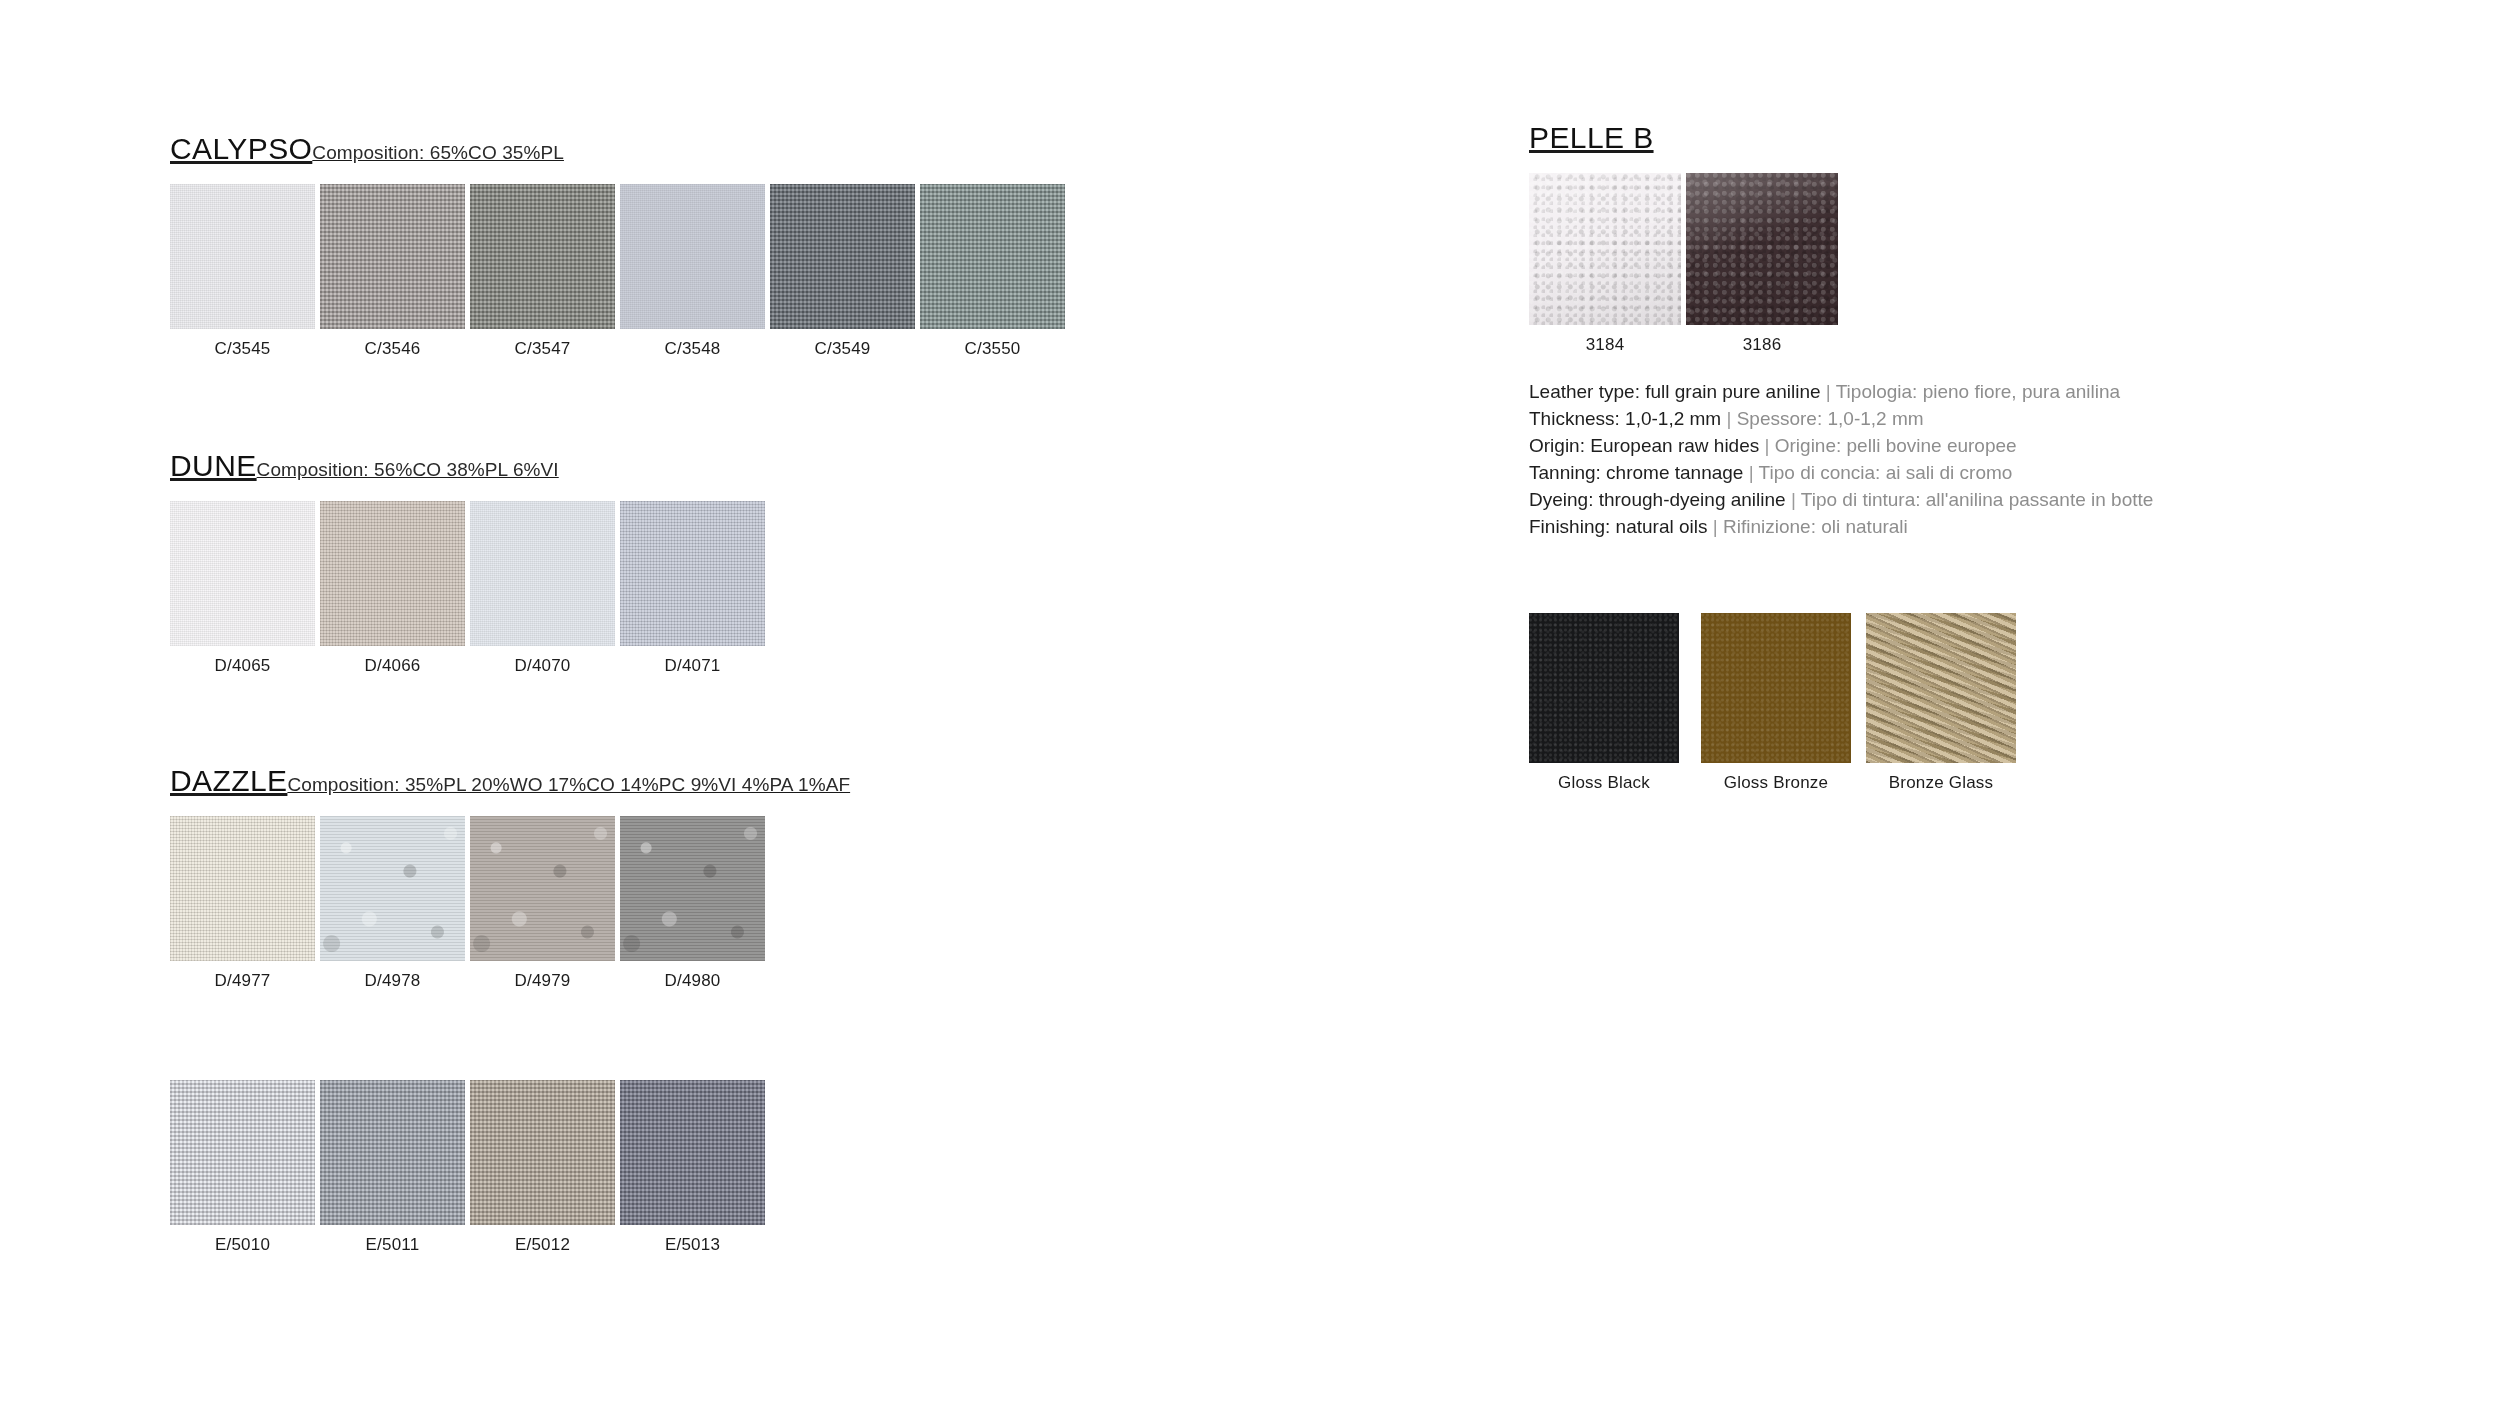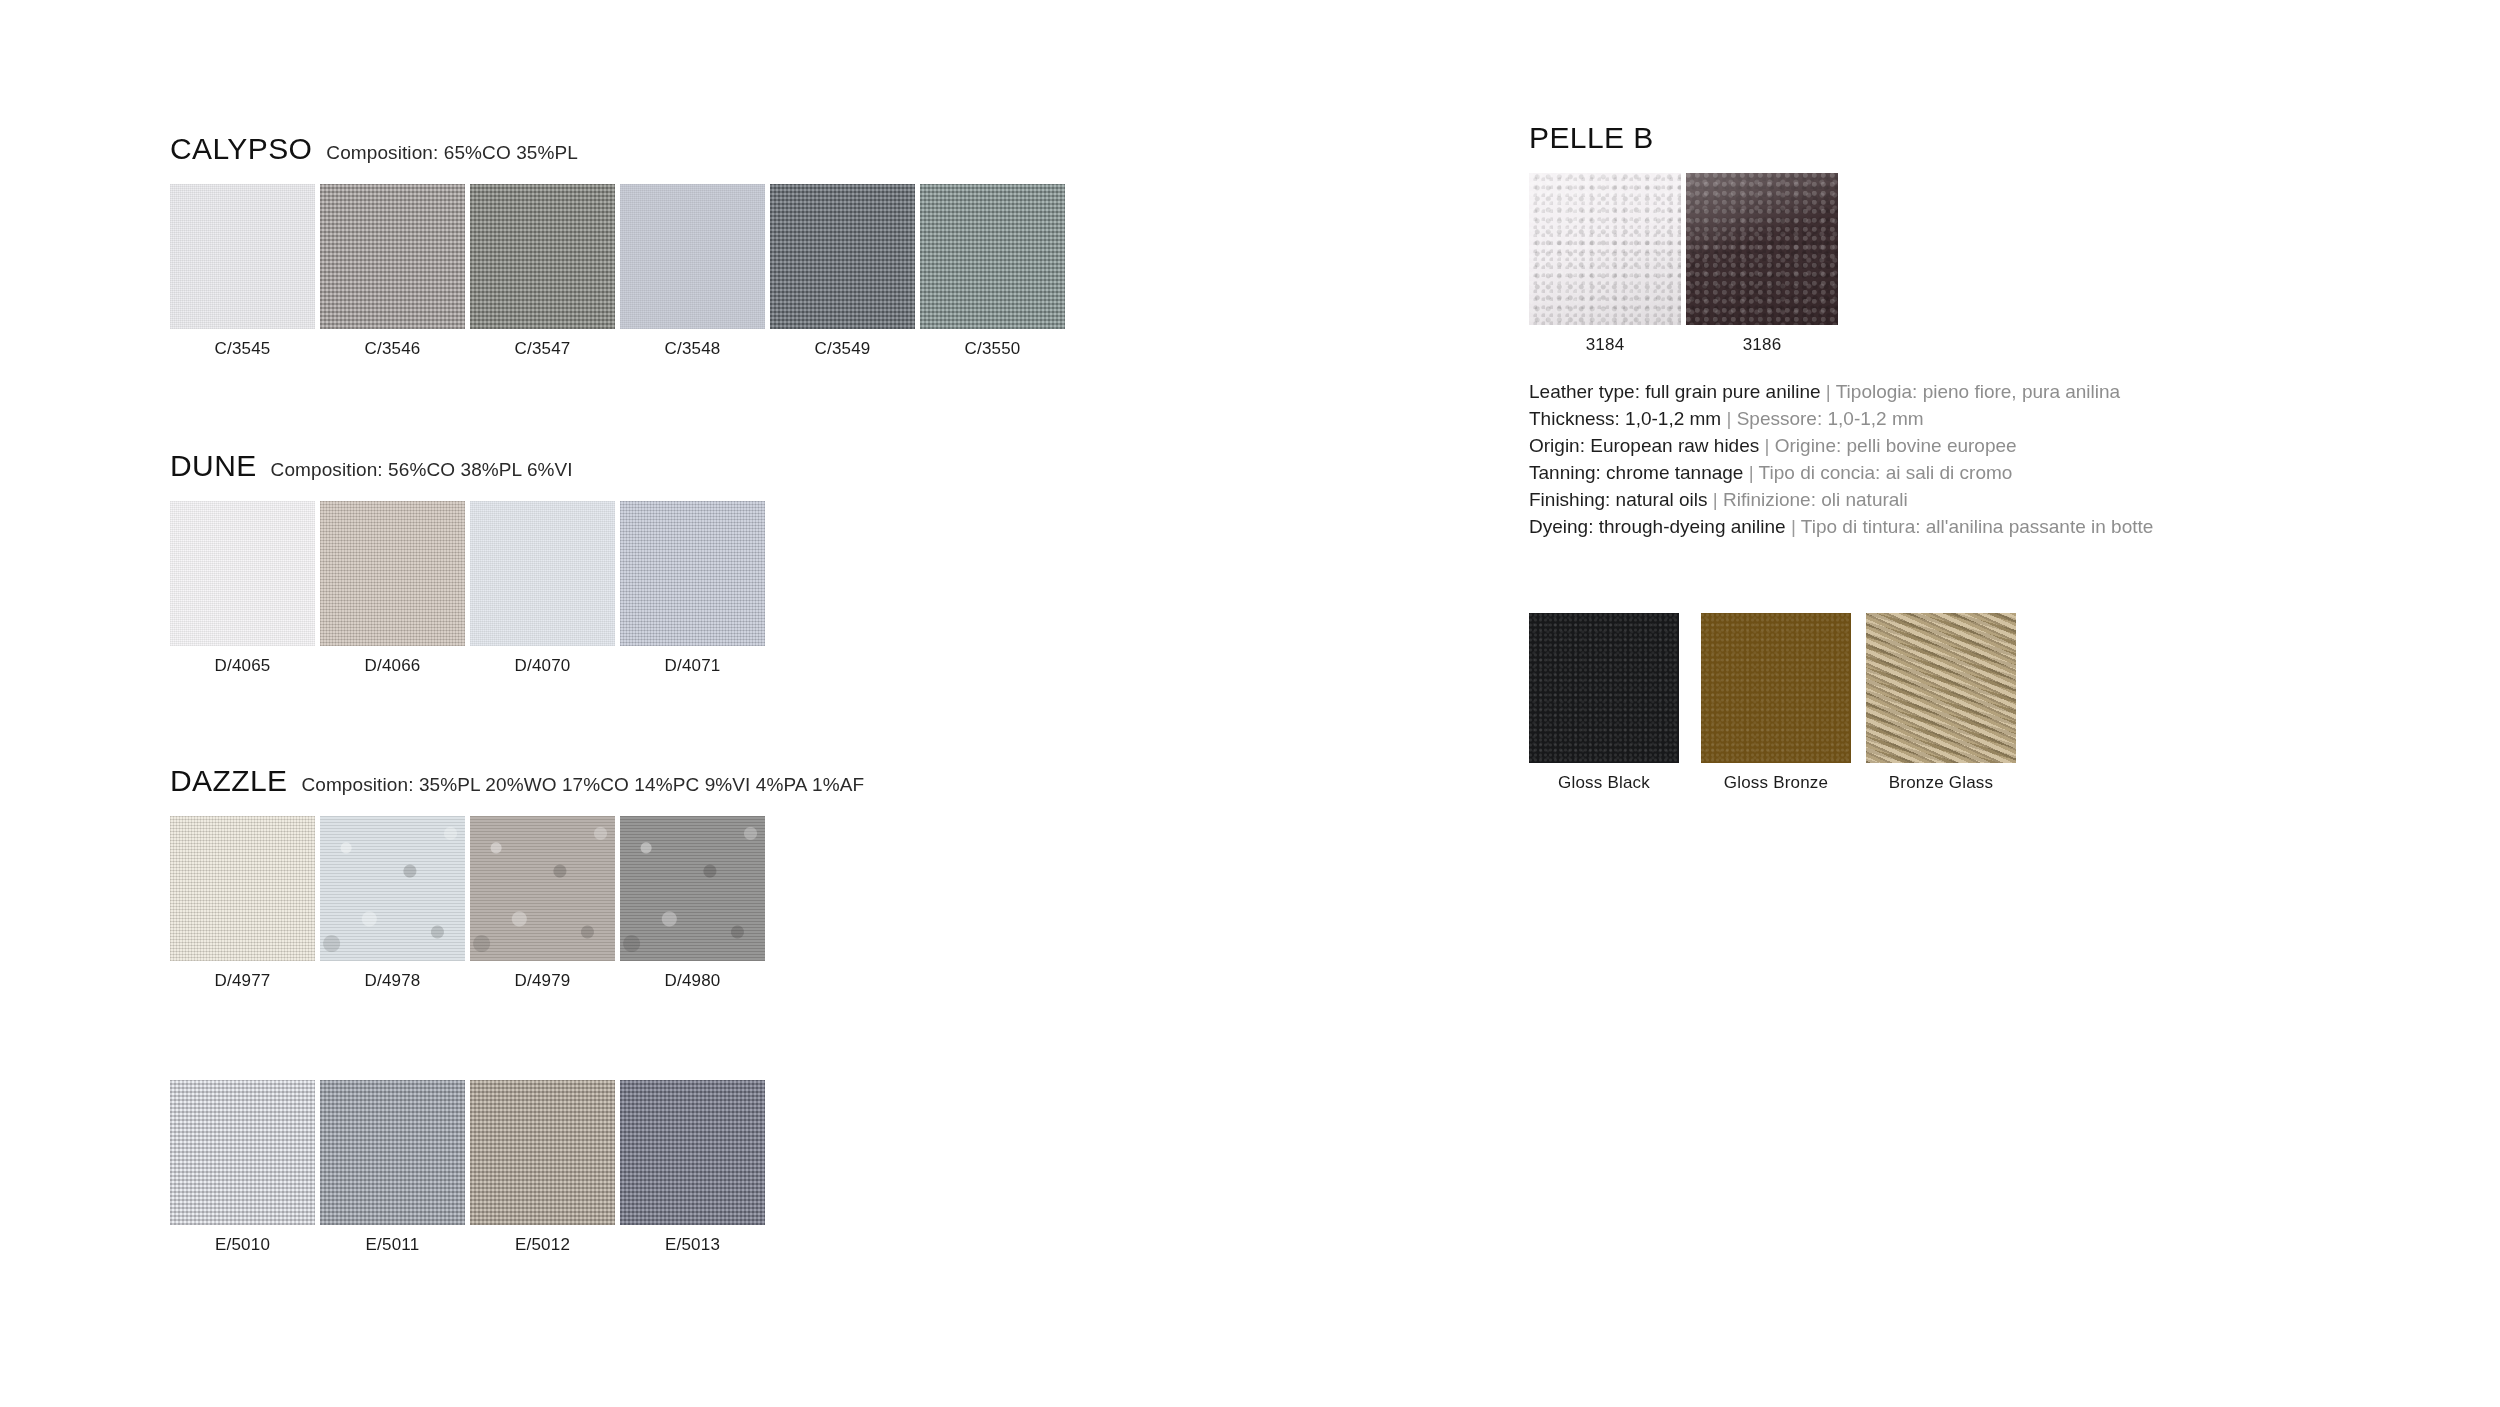--- a/index.html
+++ b/index.html
@@ -27,9 +27,9 @@
   .sec-head {
     display: flex;
     align-items: baseline;
-    gap: 14px;
     margin-bottom: 18px;
     white-space: nowrap;
+    text-decoration: underline;
   }
   .sec-title {
     font-size: 30px;

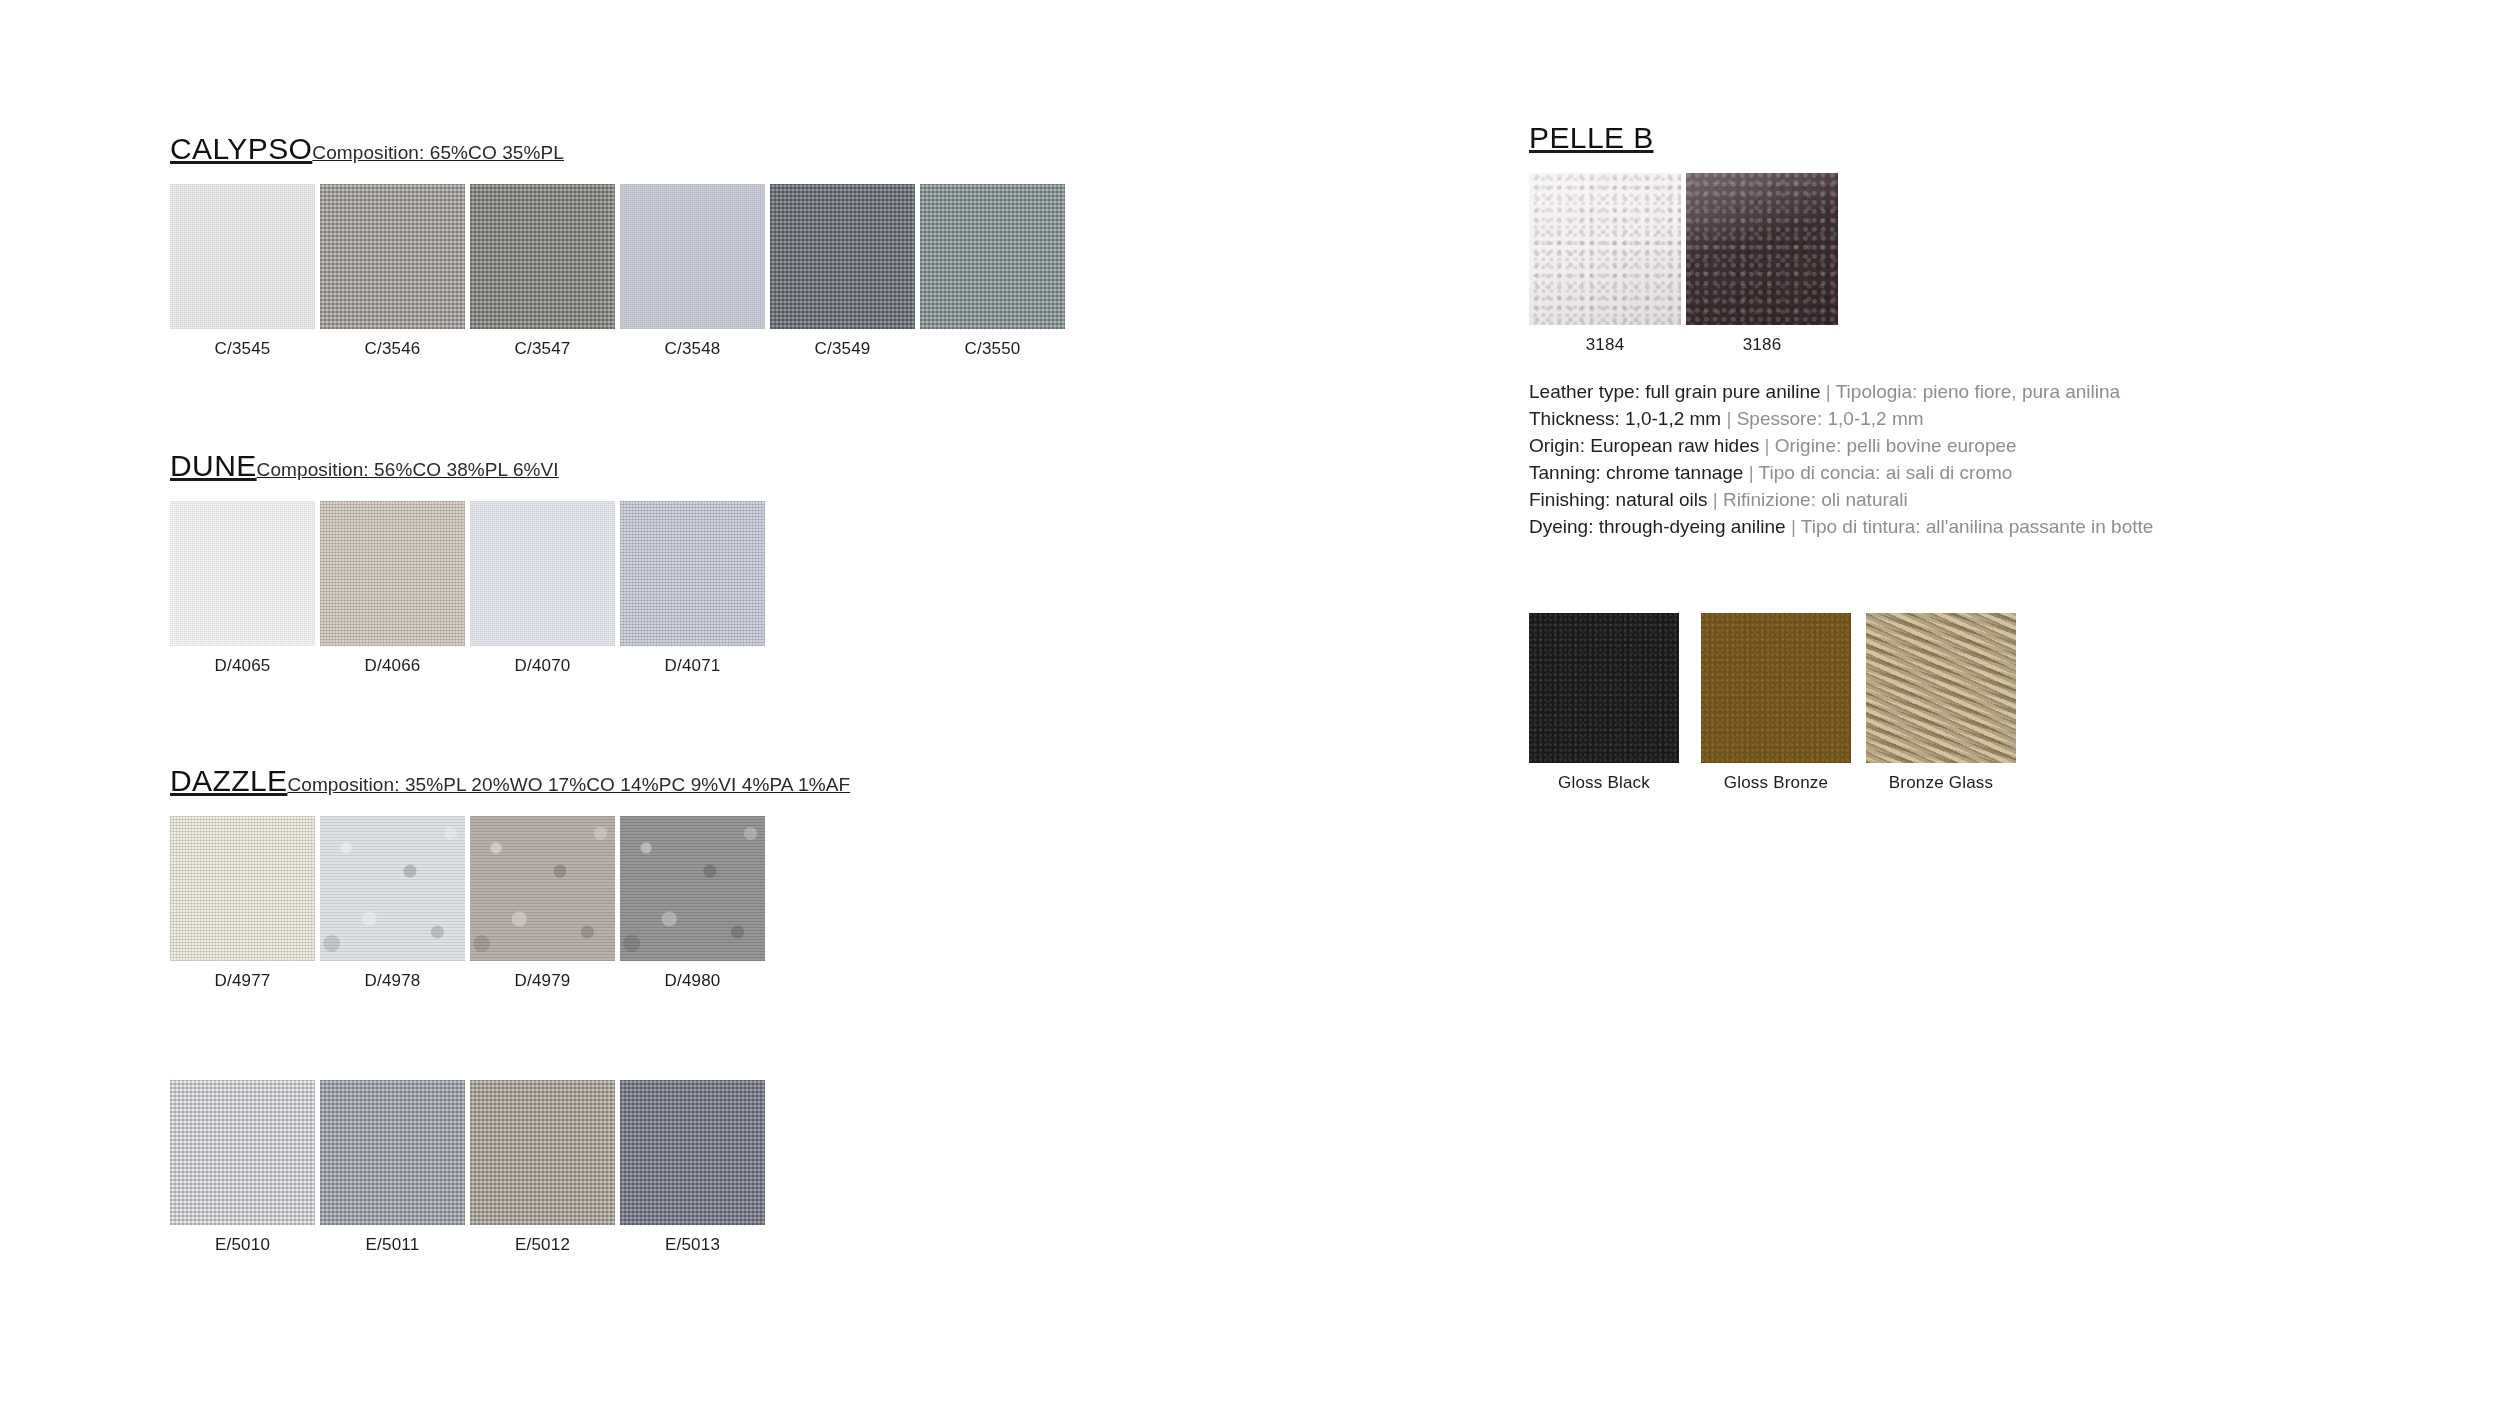--- a/index.html
+++ b/index.html
@@ -338,14 +338,14 @@
       <span class="spec-it">Tipo di concia: ai sali di cromo</span>
     </div>
     <div class="spec-line">
+      <span>Dyeing: through-dyeing aniline</span>
+      <span class="spec-pipe">|</span>
+      <span class="spec-it">Tipo di tintura: all'anilina passante in botte</span>
+    </div>
+    <div class="spec-line">
       <span>Finishing: natural oils</span>
       <span class="spec-pipe">|</span>
       <span class="spec-it">Rifinizione: oli naturali</span>
-    </div>
-    <div class="spec-line">
-      <span>Dyeing: through-dyeing aniline</span>
-      <span class="spec-pipe">|</span>
-      <span class="spec-it">Tipo di tintura: all'anilina passante in botte</span>
     </div>
   </div>
 

